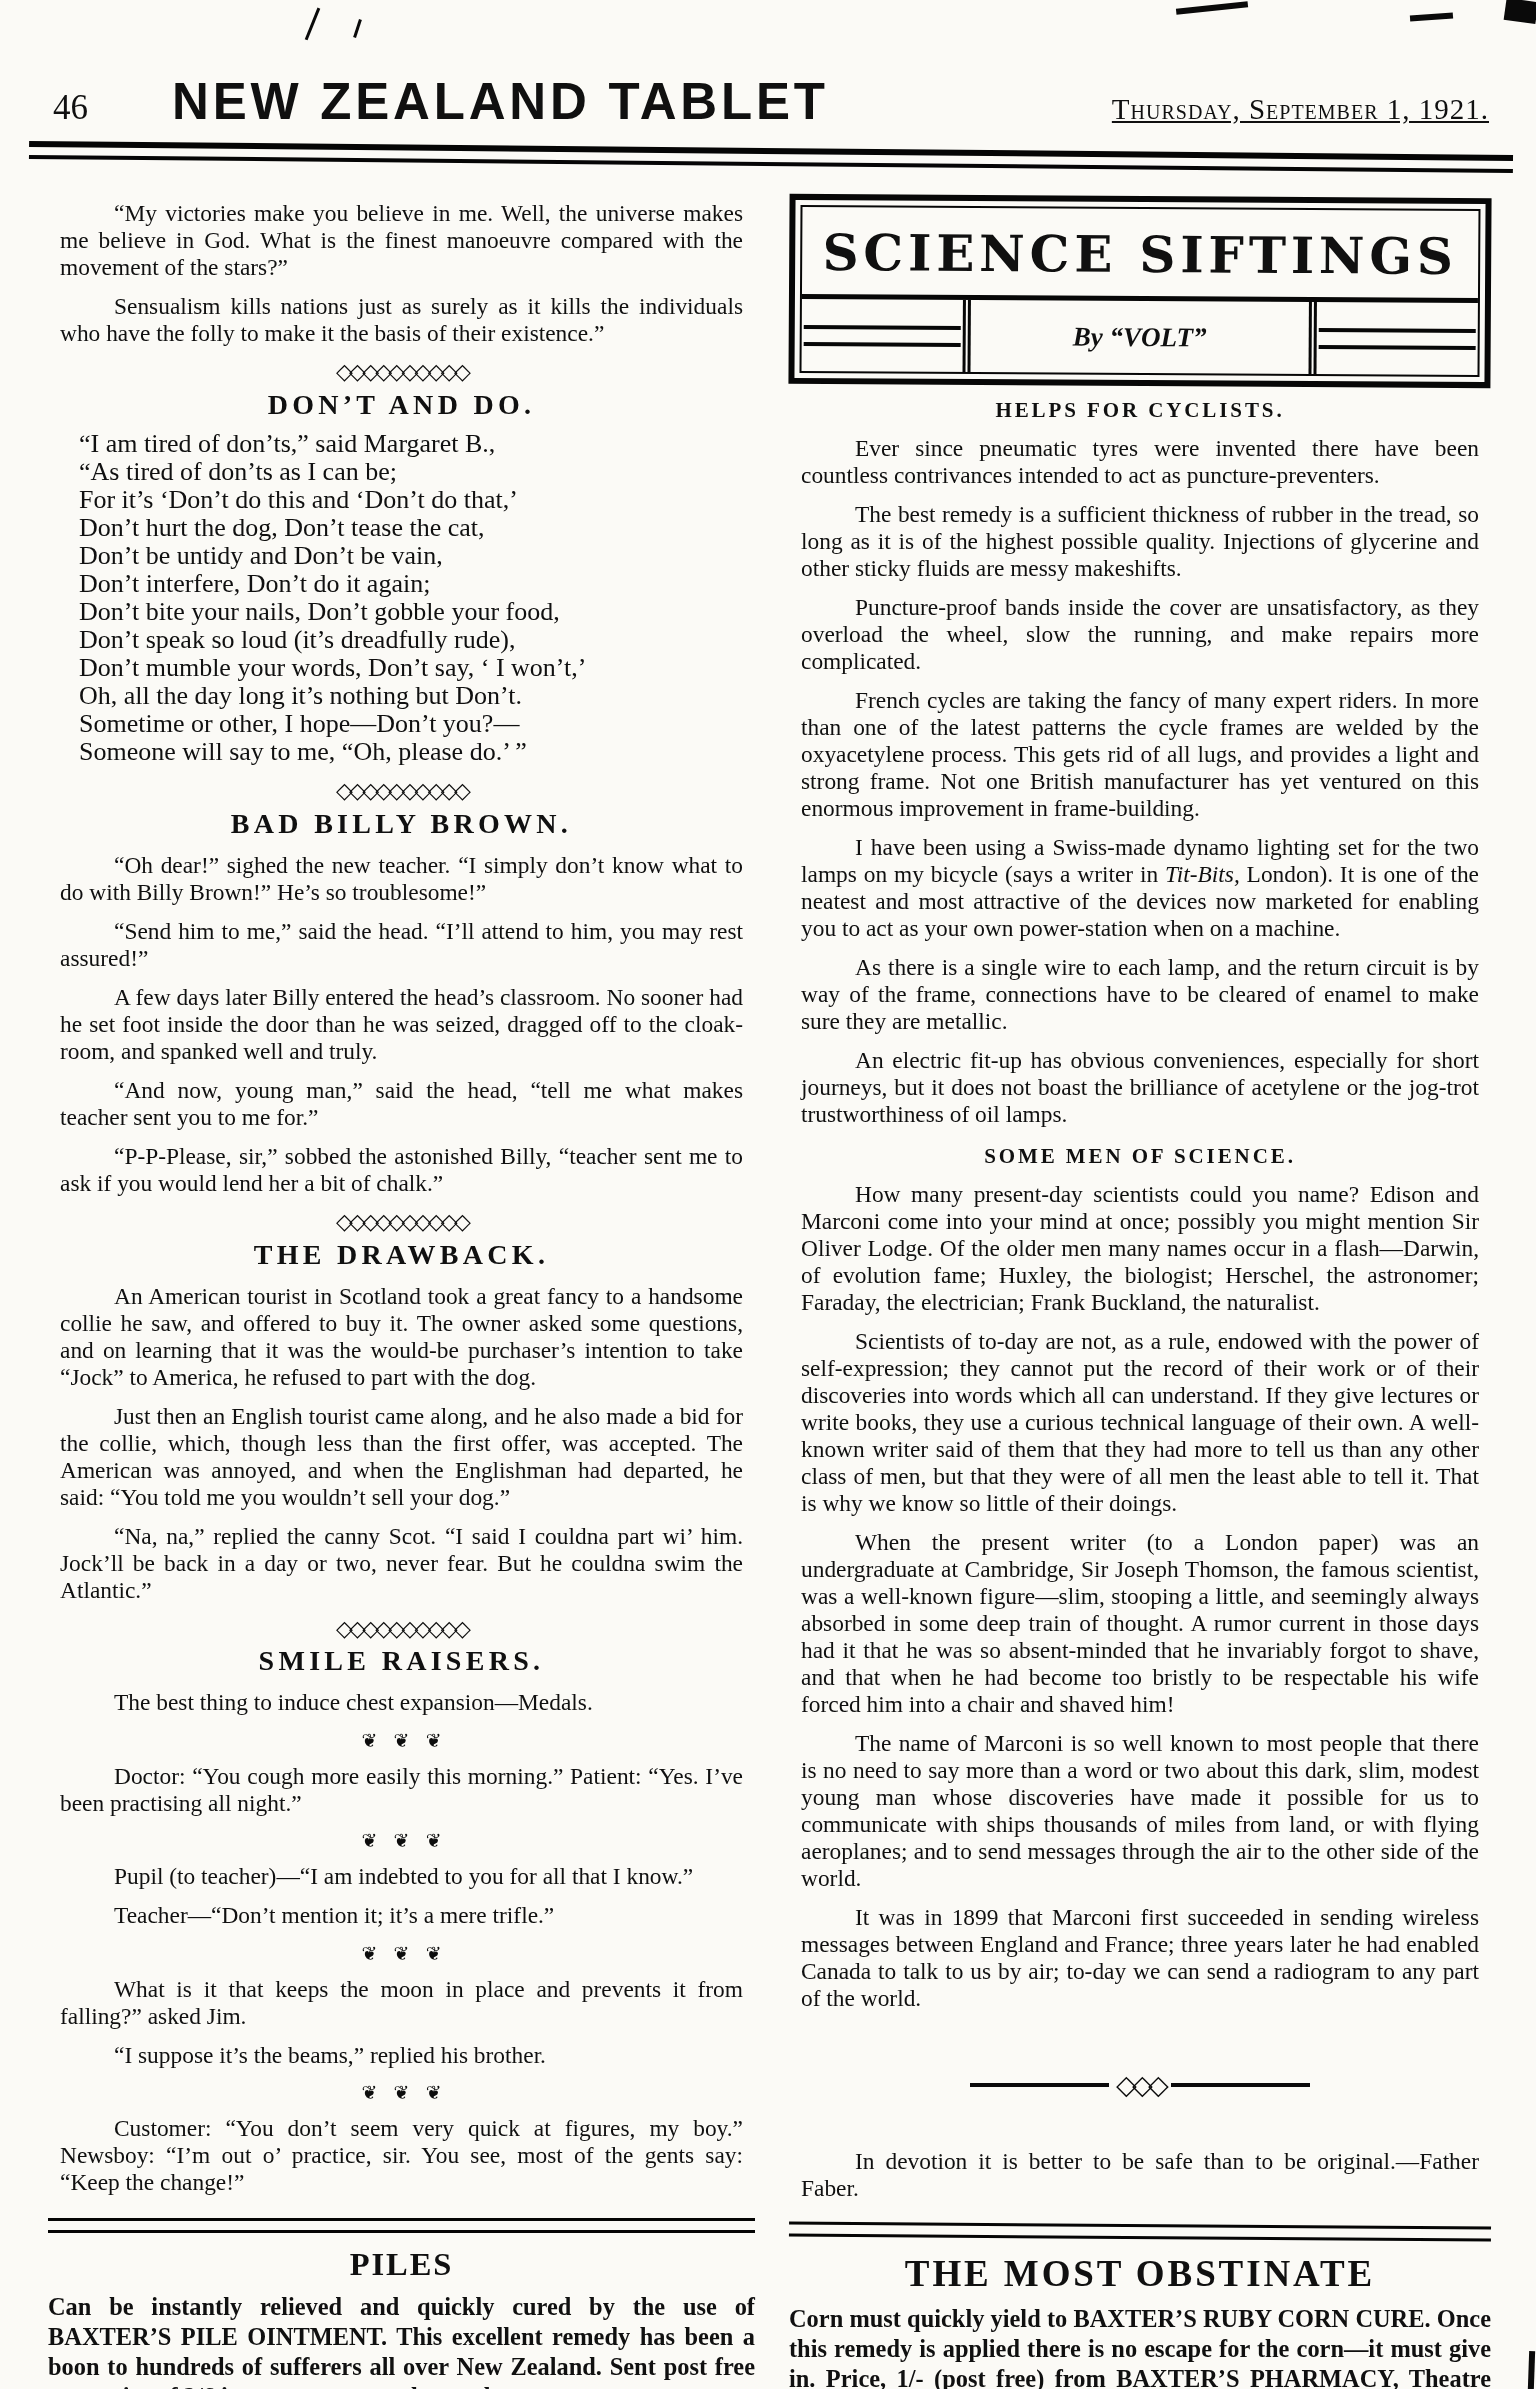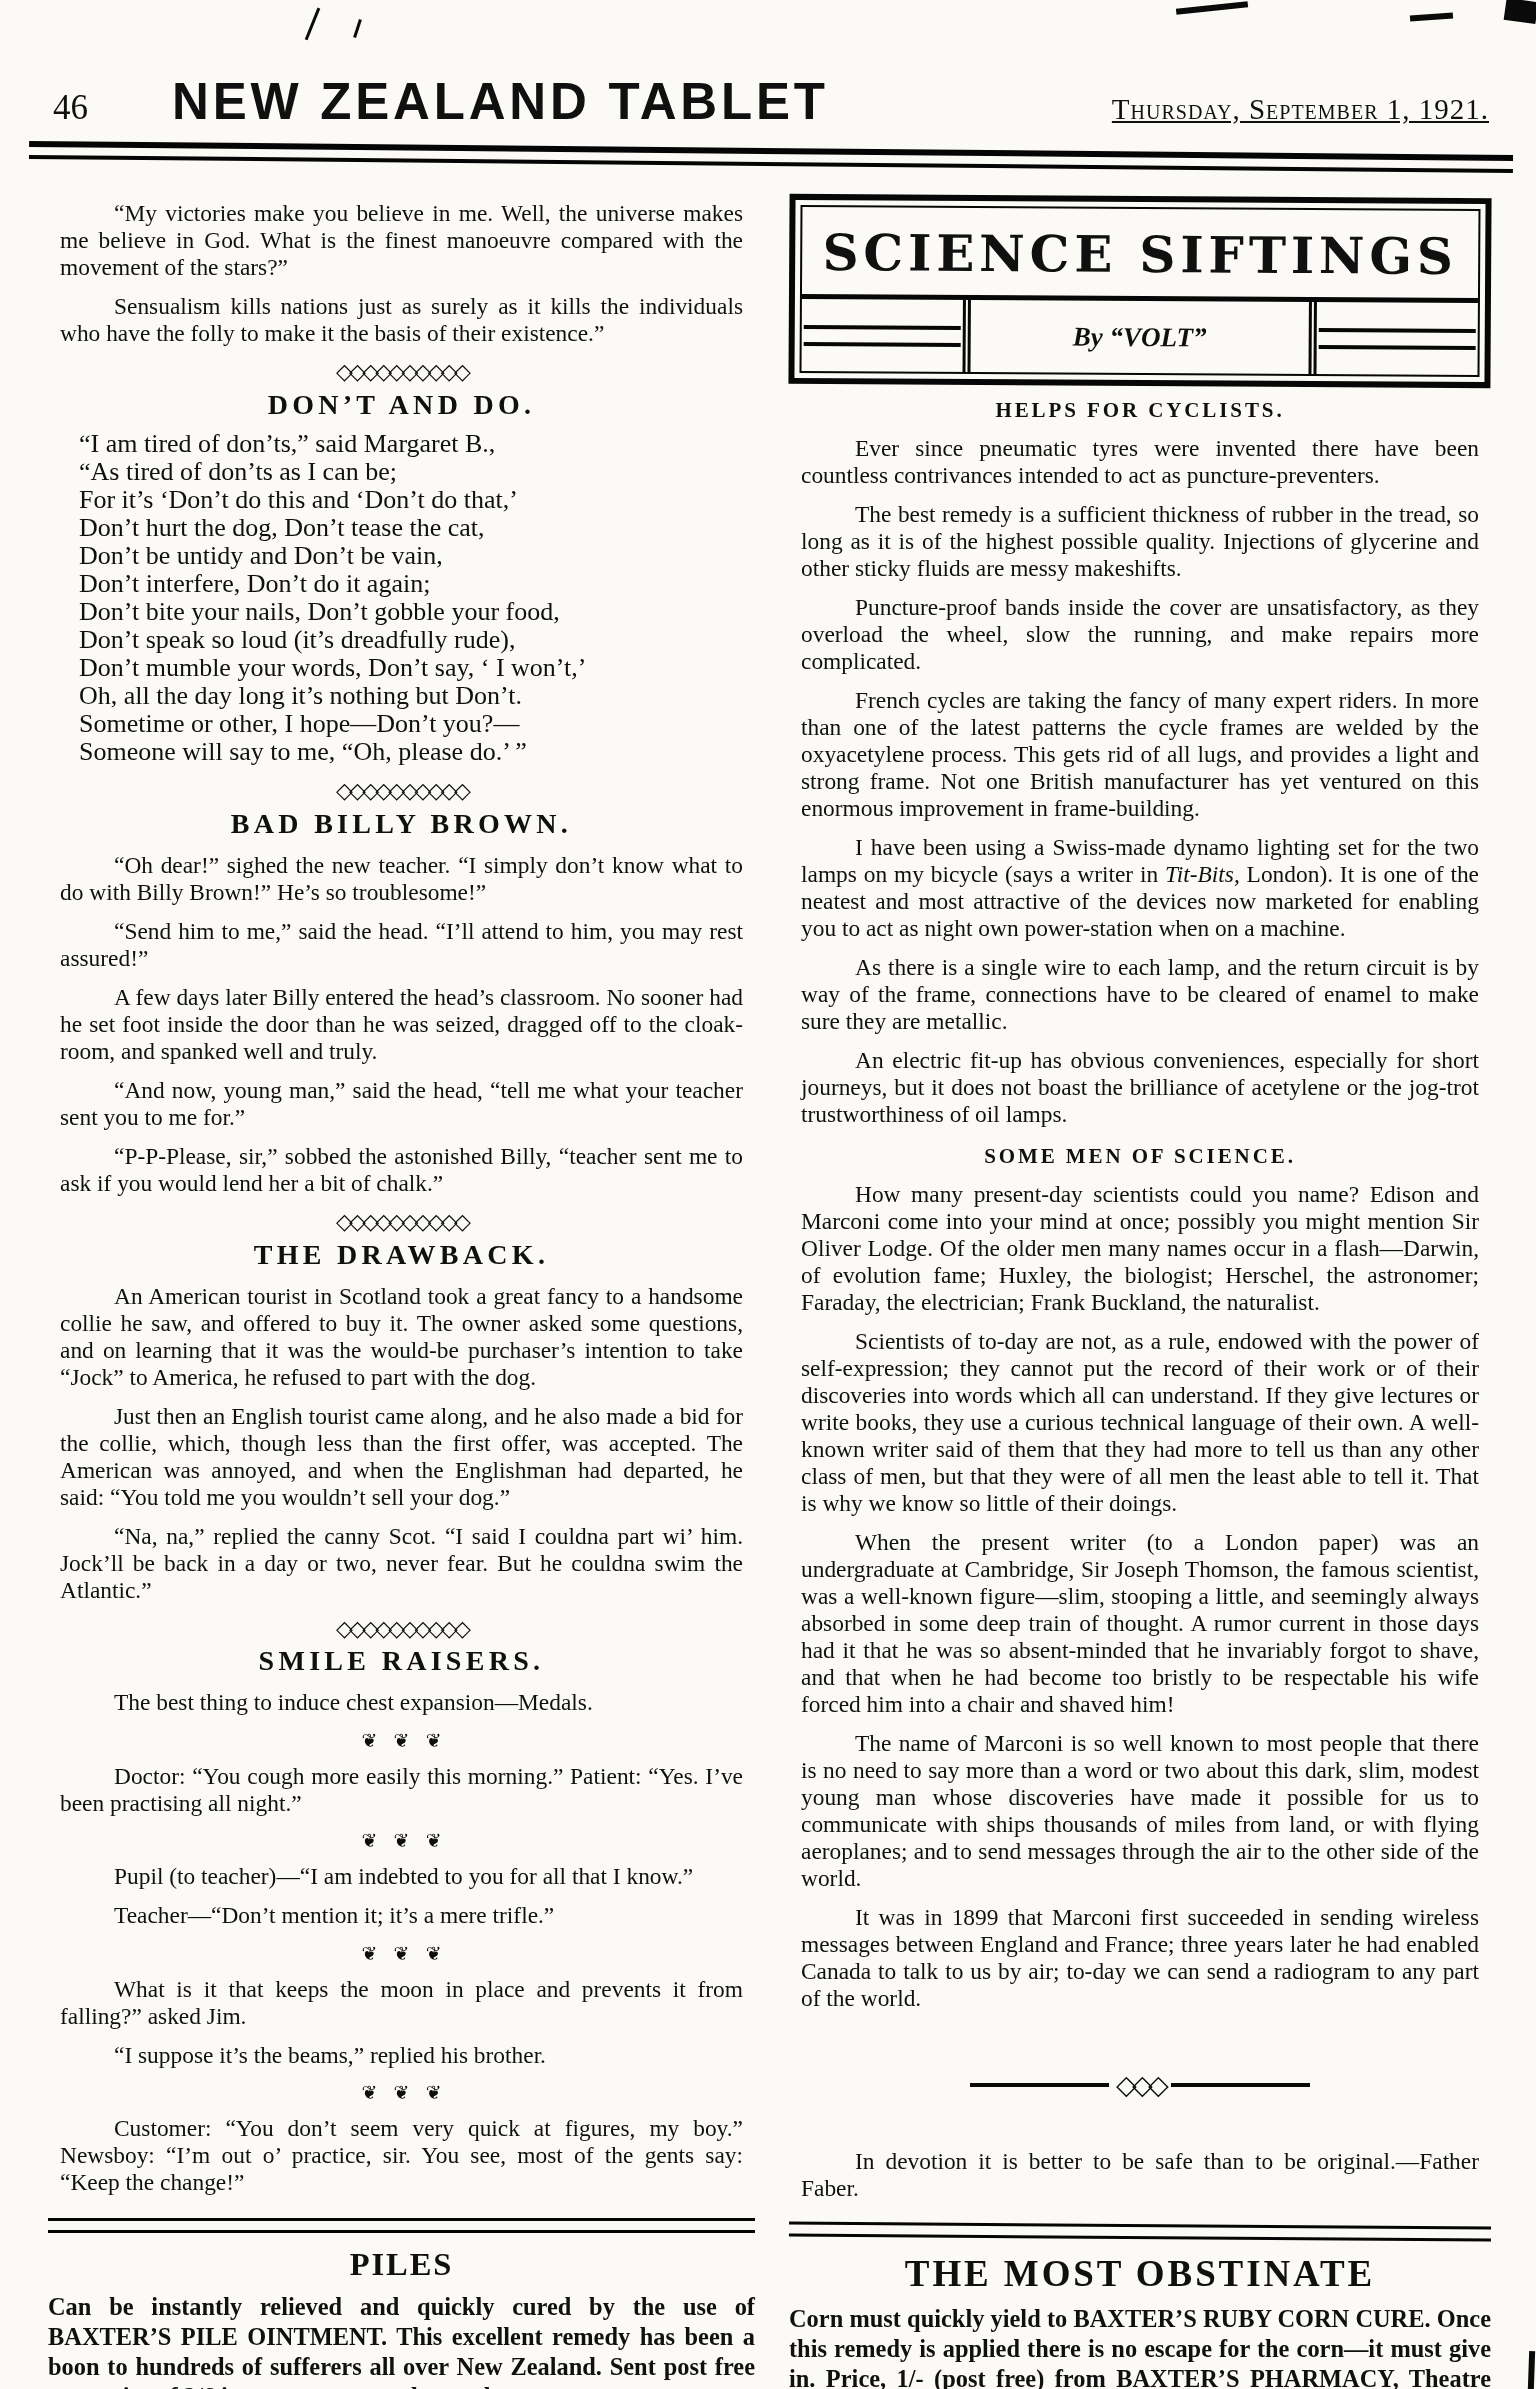--- a/index.html
+++ b/index.html
@@ -166,7 +166,7 @@
       <p class="body">Puncture-proof bands inside the cover are unsatisfactory, as they overload the wheel, slow the running, and make repairs more complicated.</p>
       <p class="body">French cycles are taking the fancy of many expert riders. In more than one of the latest patterns the cycle frames are welded by the oxyacetylene process. This gets rid of all lugs, and provides a light and strong frame. Not one British manufacturer has yet ventured on this enormous improvement in frame-building.</p>
 
-      <p class="body"><span>I have been using a Swiss-made dynamo lighting set for the two lamps on my bicycle (says a writer in </span><span class="i">Tit-Bits,</span><span> London). It is one of the neatest and most attractive of the devices now marketed for enabling you to act as night own power-station when on a machine.</span></p>
+      <p class="body"><span>I have been using a Swiss-made dynamo lighting set for the two lamps on my bicycle (says a writer in </span><span class="i">Tit-Bits,</span><span> London). It is one of the neatest and most attractive of the devices now marketed for enabling you to act as your own power-station when on a machine.</span></p>
       <p class="body">As there is a single wire to each lamp, and the return circuit is by way of the frame, connections have to be cleared of enamel to make sure they are metallic.</p>
       <p class="body">An electric fit-up has obvious conveniences, especially for short journeys, but it does not boast the brilliance of acetylene or the jog-trot trustworthiness of oil lamps.</p>
 

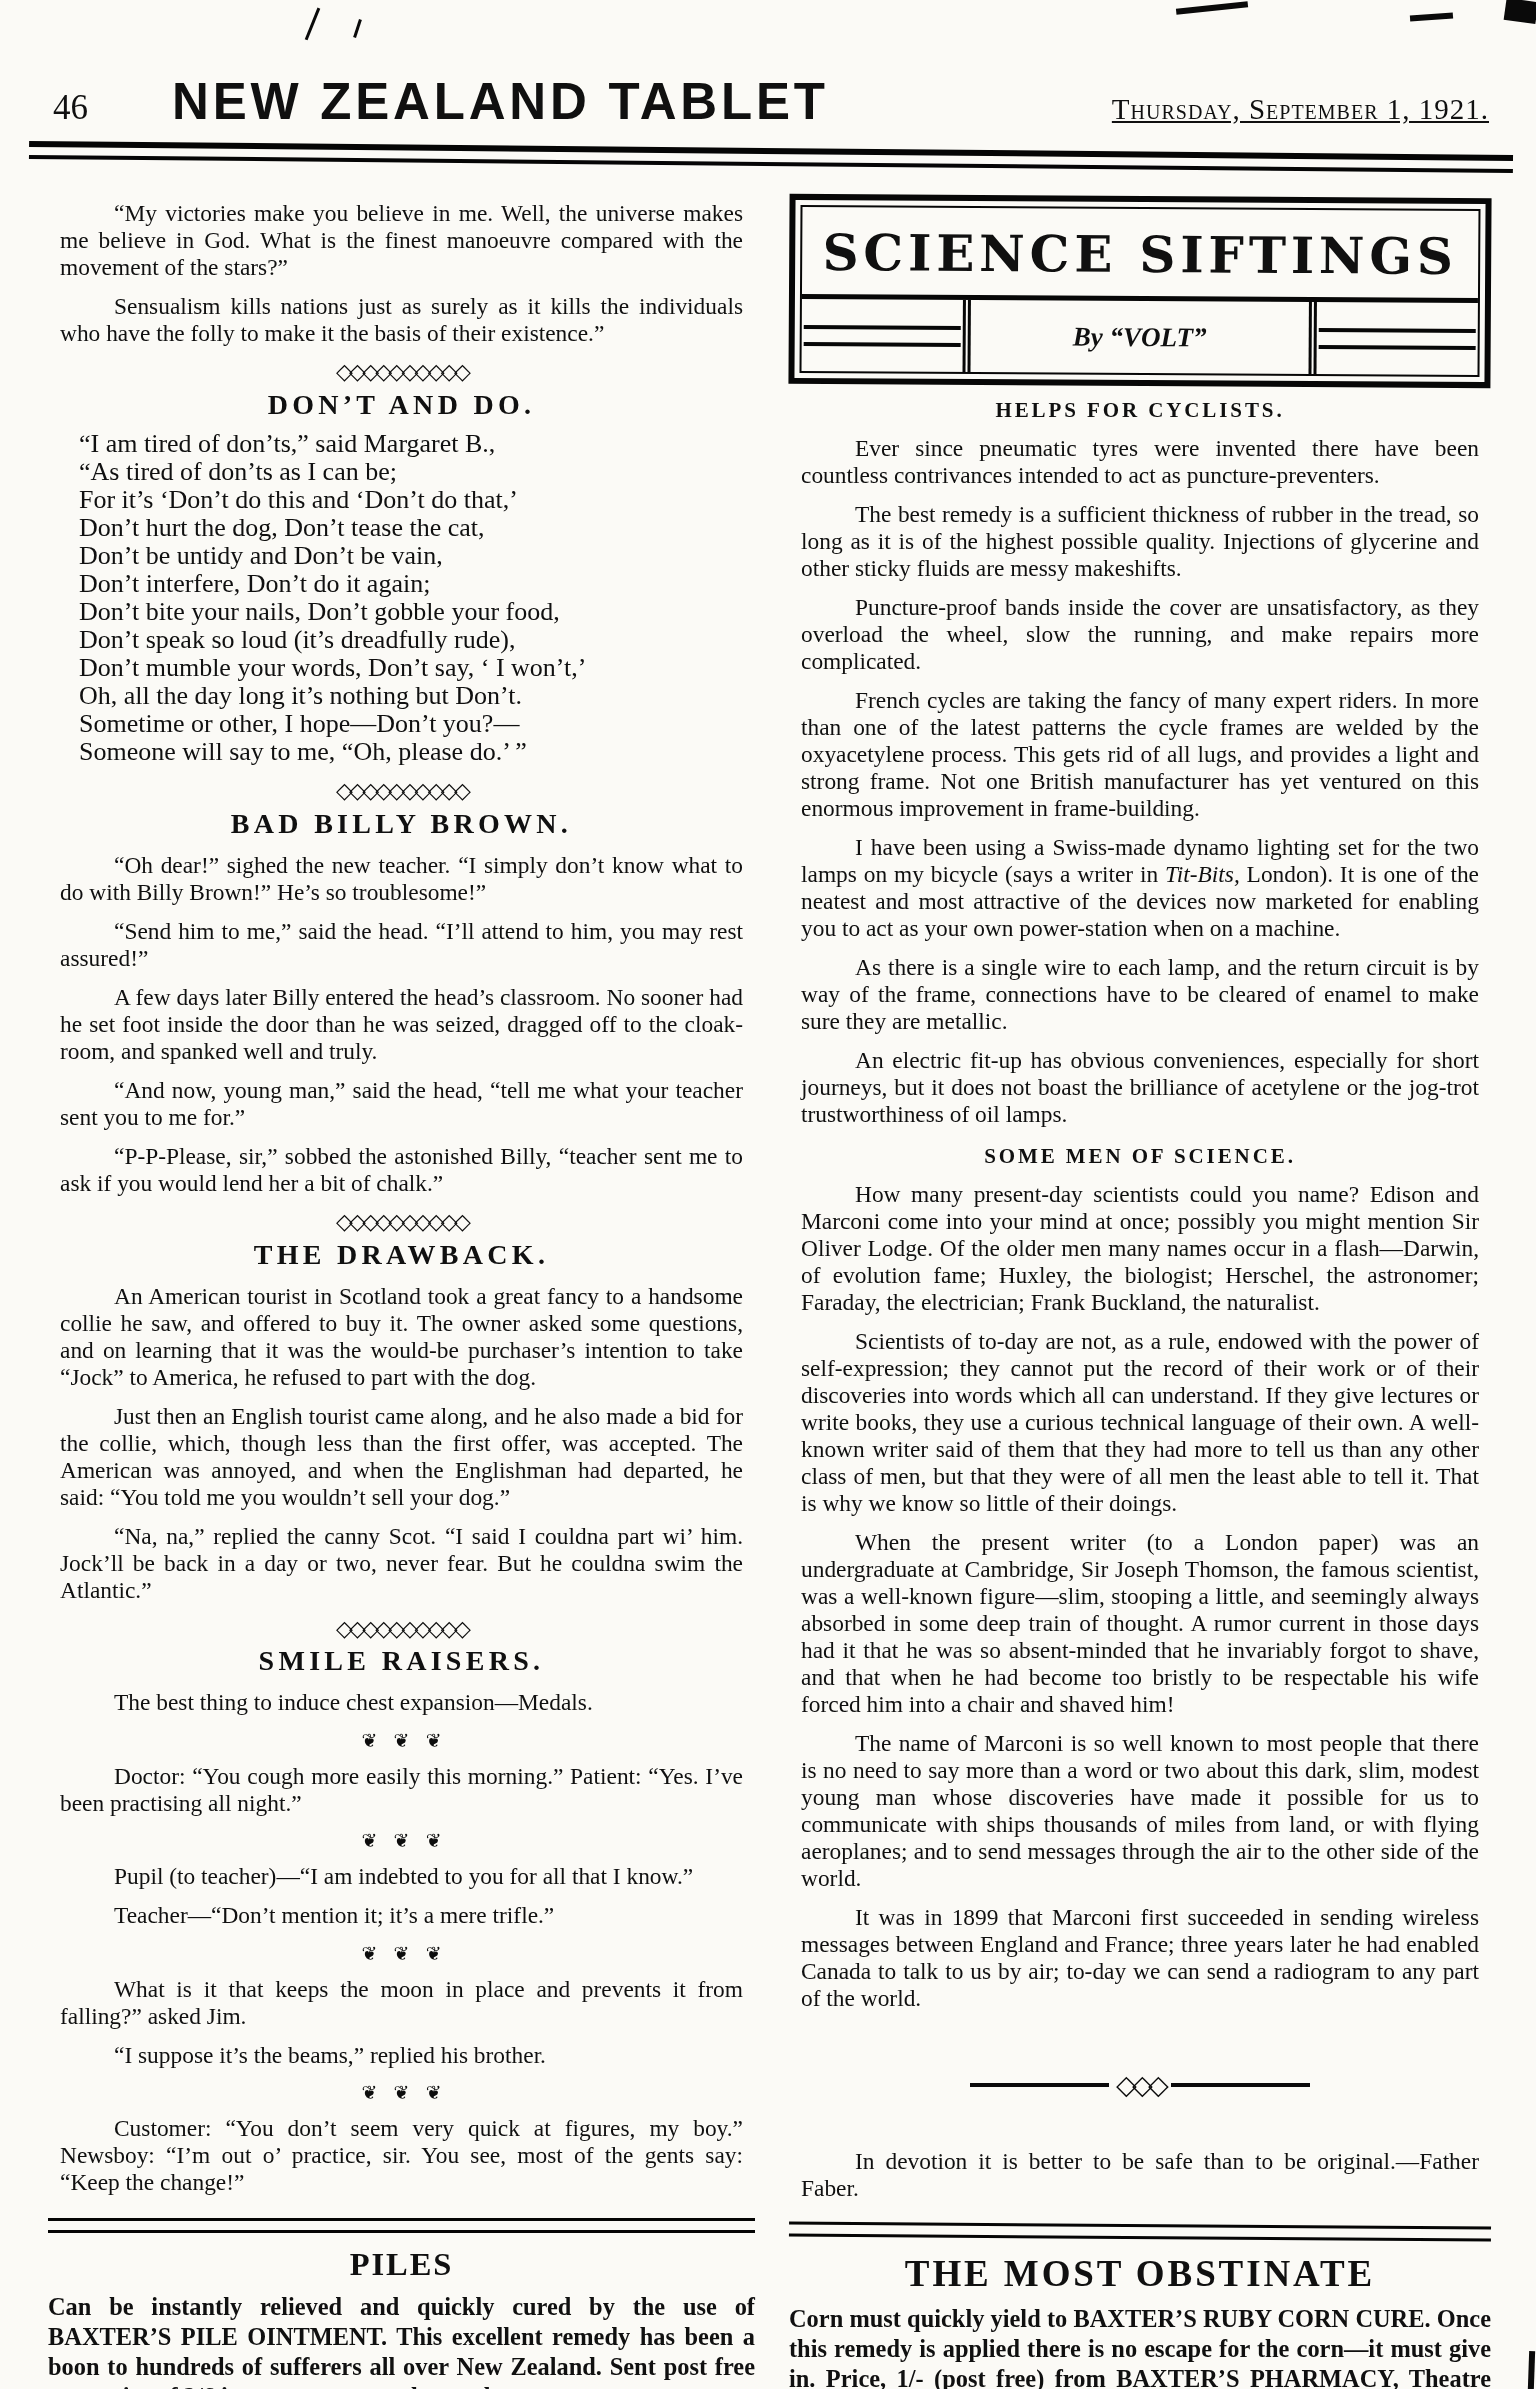--- a/index.html
+++ b/index.html
@@ -110,7 +110,7 @@
       <p class="body">“Oh dear!” sighed the new teacher. “I simply don’t know what to do with Billy Brown!” He’s so troublesome!”</p>
       <p class="body">“Send him to me,” said the head. “I’ll attend to him, you may rest assured!”</p>
       <p class="body">A few days later Billy entered the head’s classroom. No sooner had he set foot inside the door than he was seized, dragged off to the cloak-room, and spanked well and truly.</p>
-      <p class="body">“And now, young man,” said the head, “tell me what your teacher sent you to me for.”</p>
+      <p class="body">“And now, young man,” said the head, “tell me what makes teacher sent you to me for.”</p>
       <p class="body">“P-P-Please, sir,” sobbed the astonished Billy, “teacher sent me to ask if you would lend her a bit of chalk.”</p>
 
       <div class="divider-diamonds">◇◇◇◇◇◇◇◇◇◇</div>

